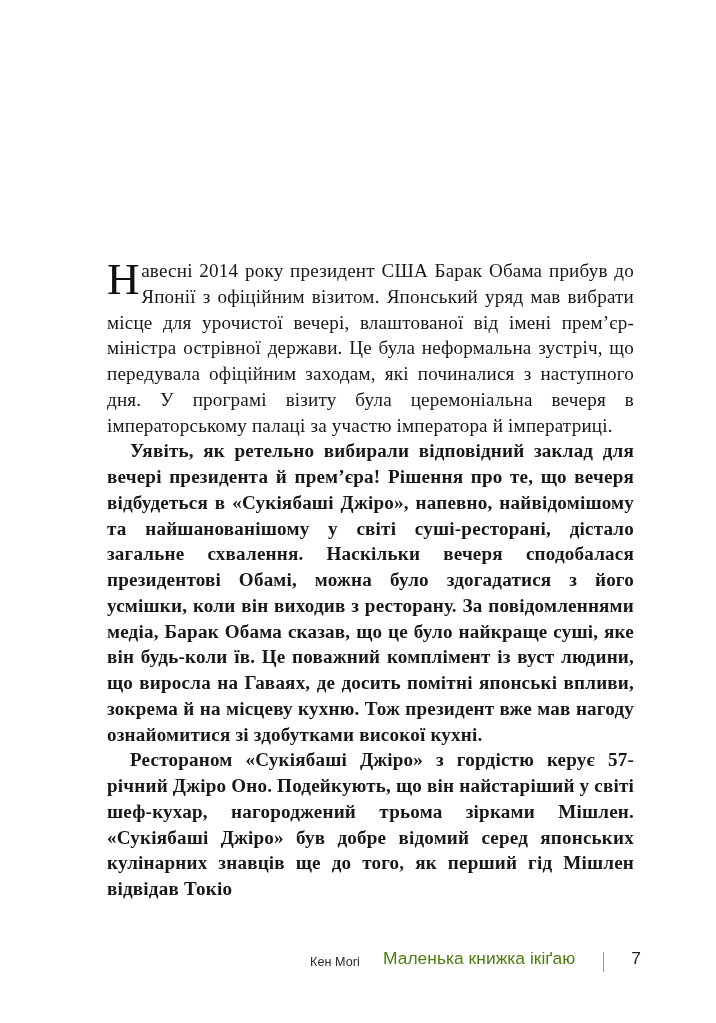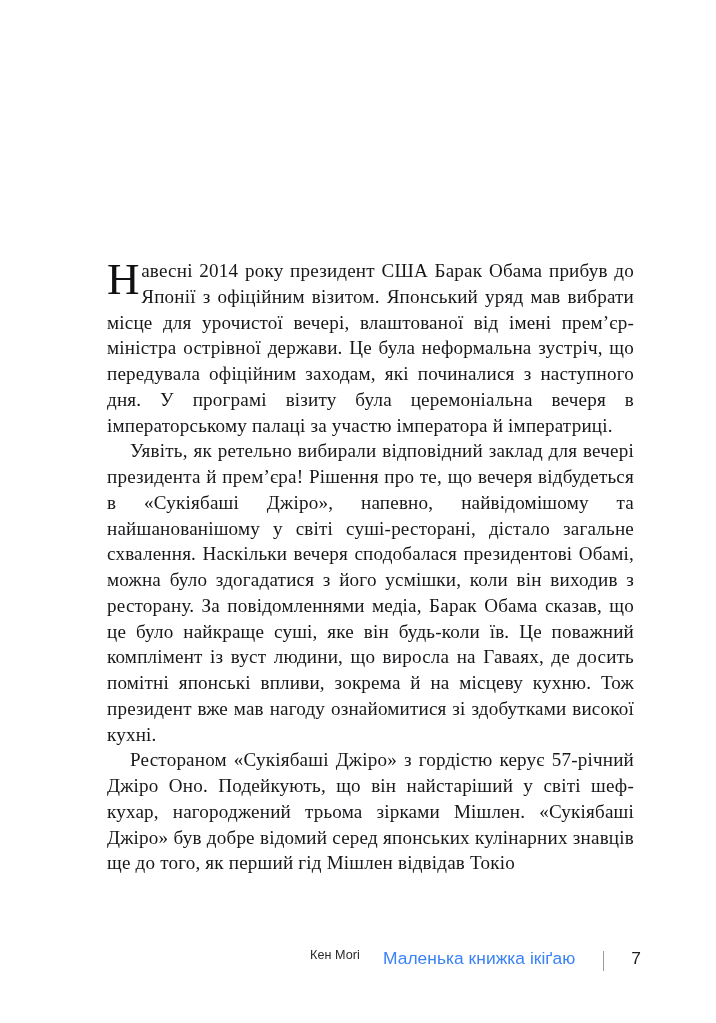--- a/index.html
+++ b/index.html
@@ -43,6 +43,7 @@
 
   .para.indent {
     text-indent: 23px;
+    font-weight: bold;
   }
 
   

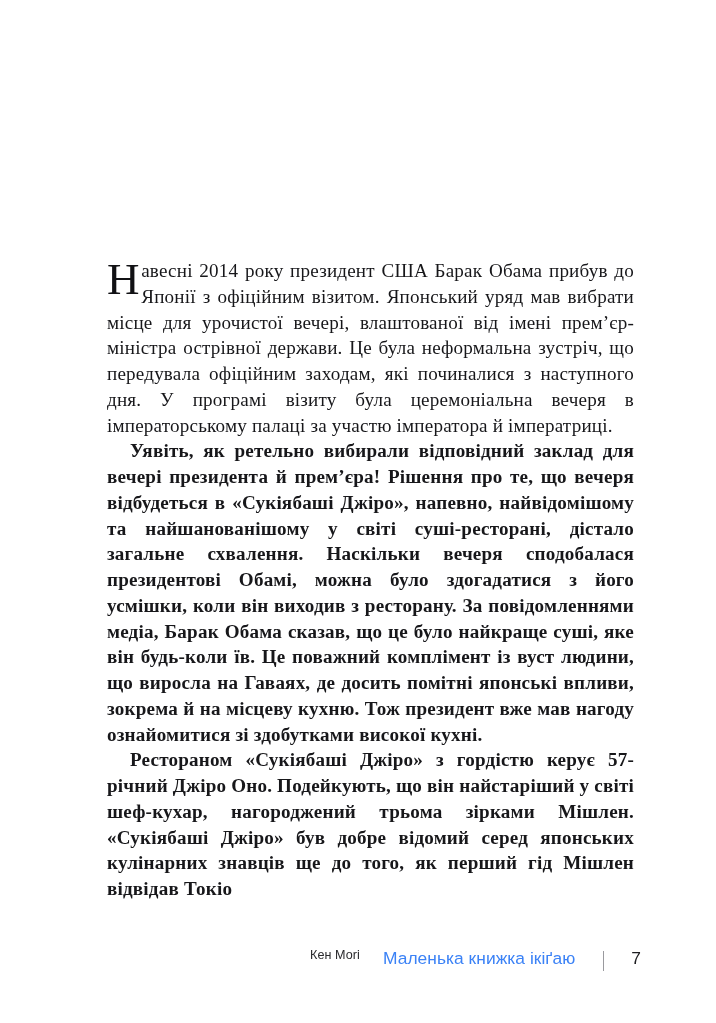--- a/index.html
+++ b/index.html
@@ -63,7 +63,7 @@
     top: 948px;
     width: 534px;
     display: flex;
-    align-items: flex-start;
+    align-items: flex-end;
     justify-content: flex-end;
     font-family: "Liberation Sans", "DejaVu Sans", sans-serif;
     color: #232326;

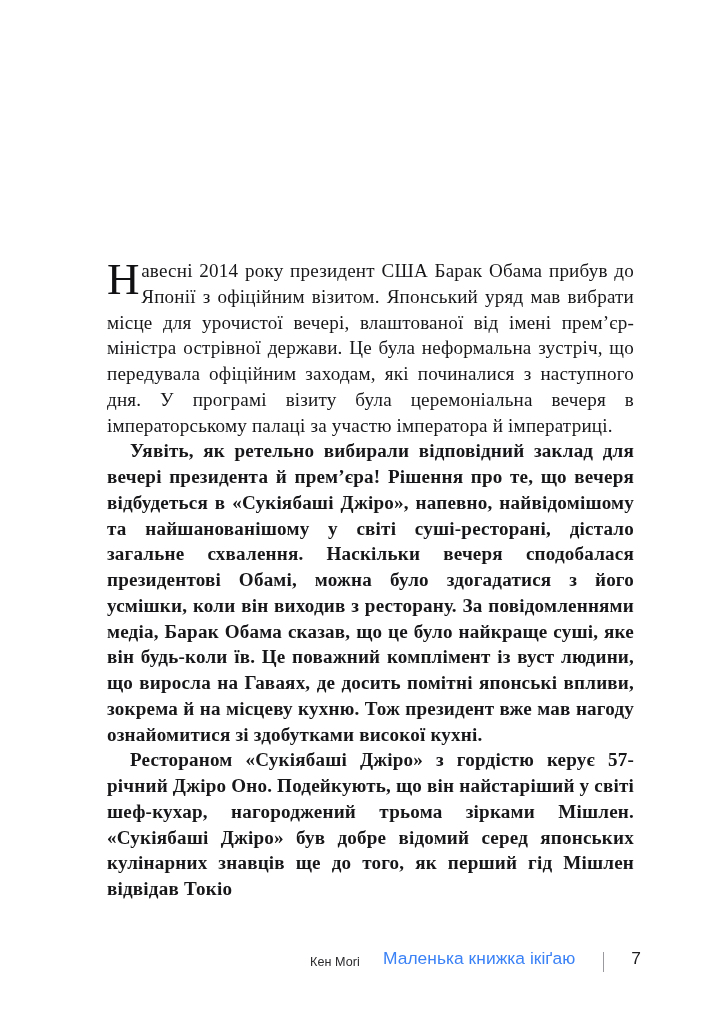--- a/index.html
+++ b/index.html
@@ -81,7 +81,7 @@
     font-size: 17.4px;
     margin-left: 7px;
     letter-spacing: 0.002em;
-    color: #3b82f6;
+    color: #4d7c0f;
   }
 
   .footer-sep {

